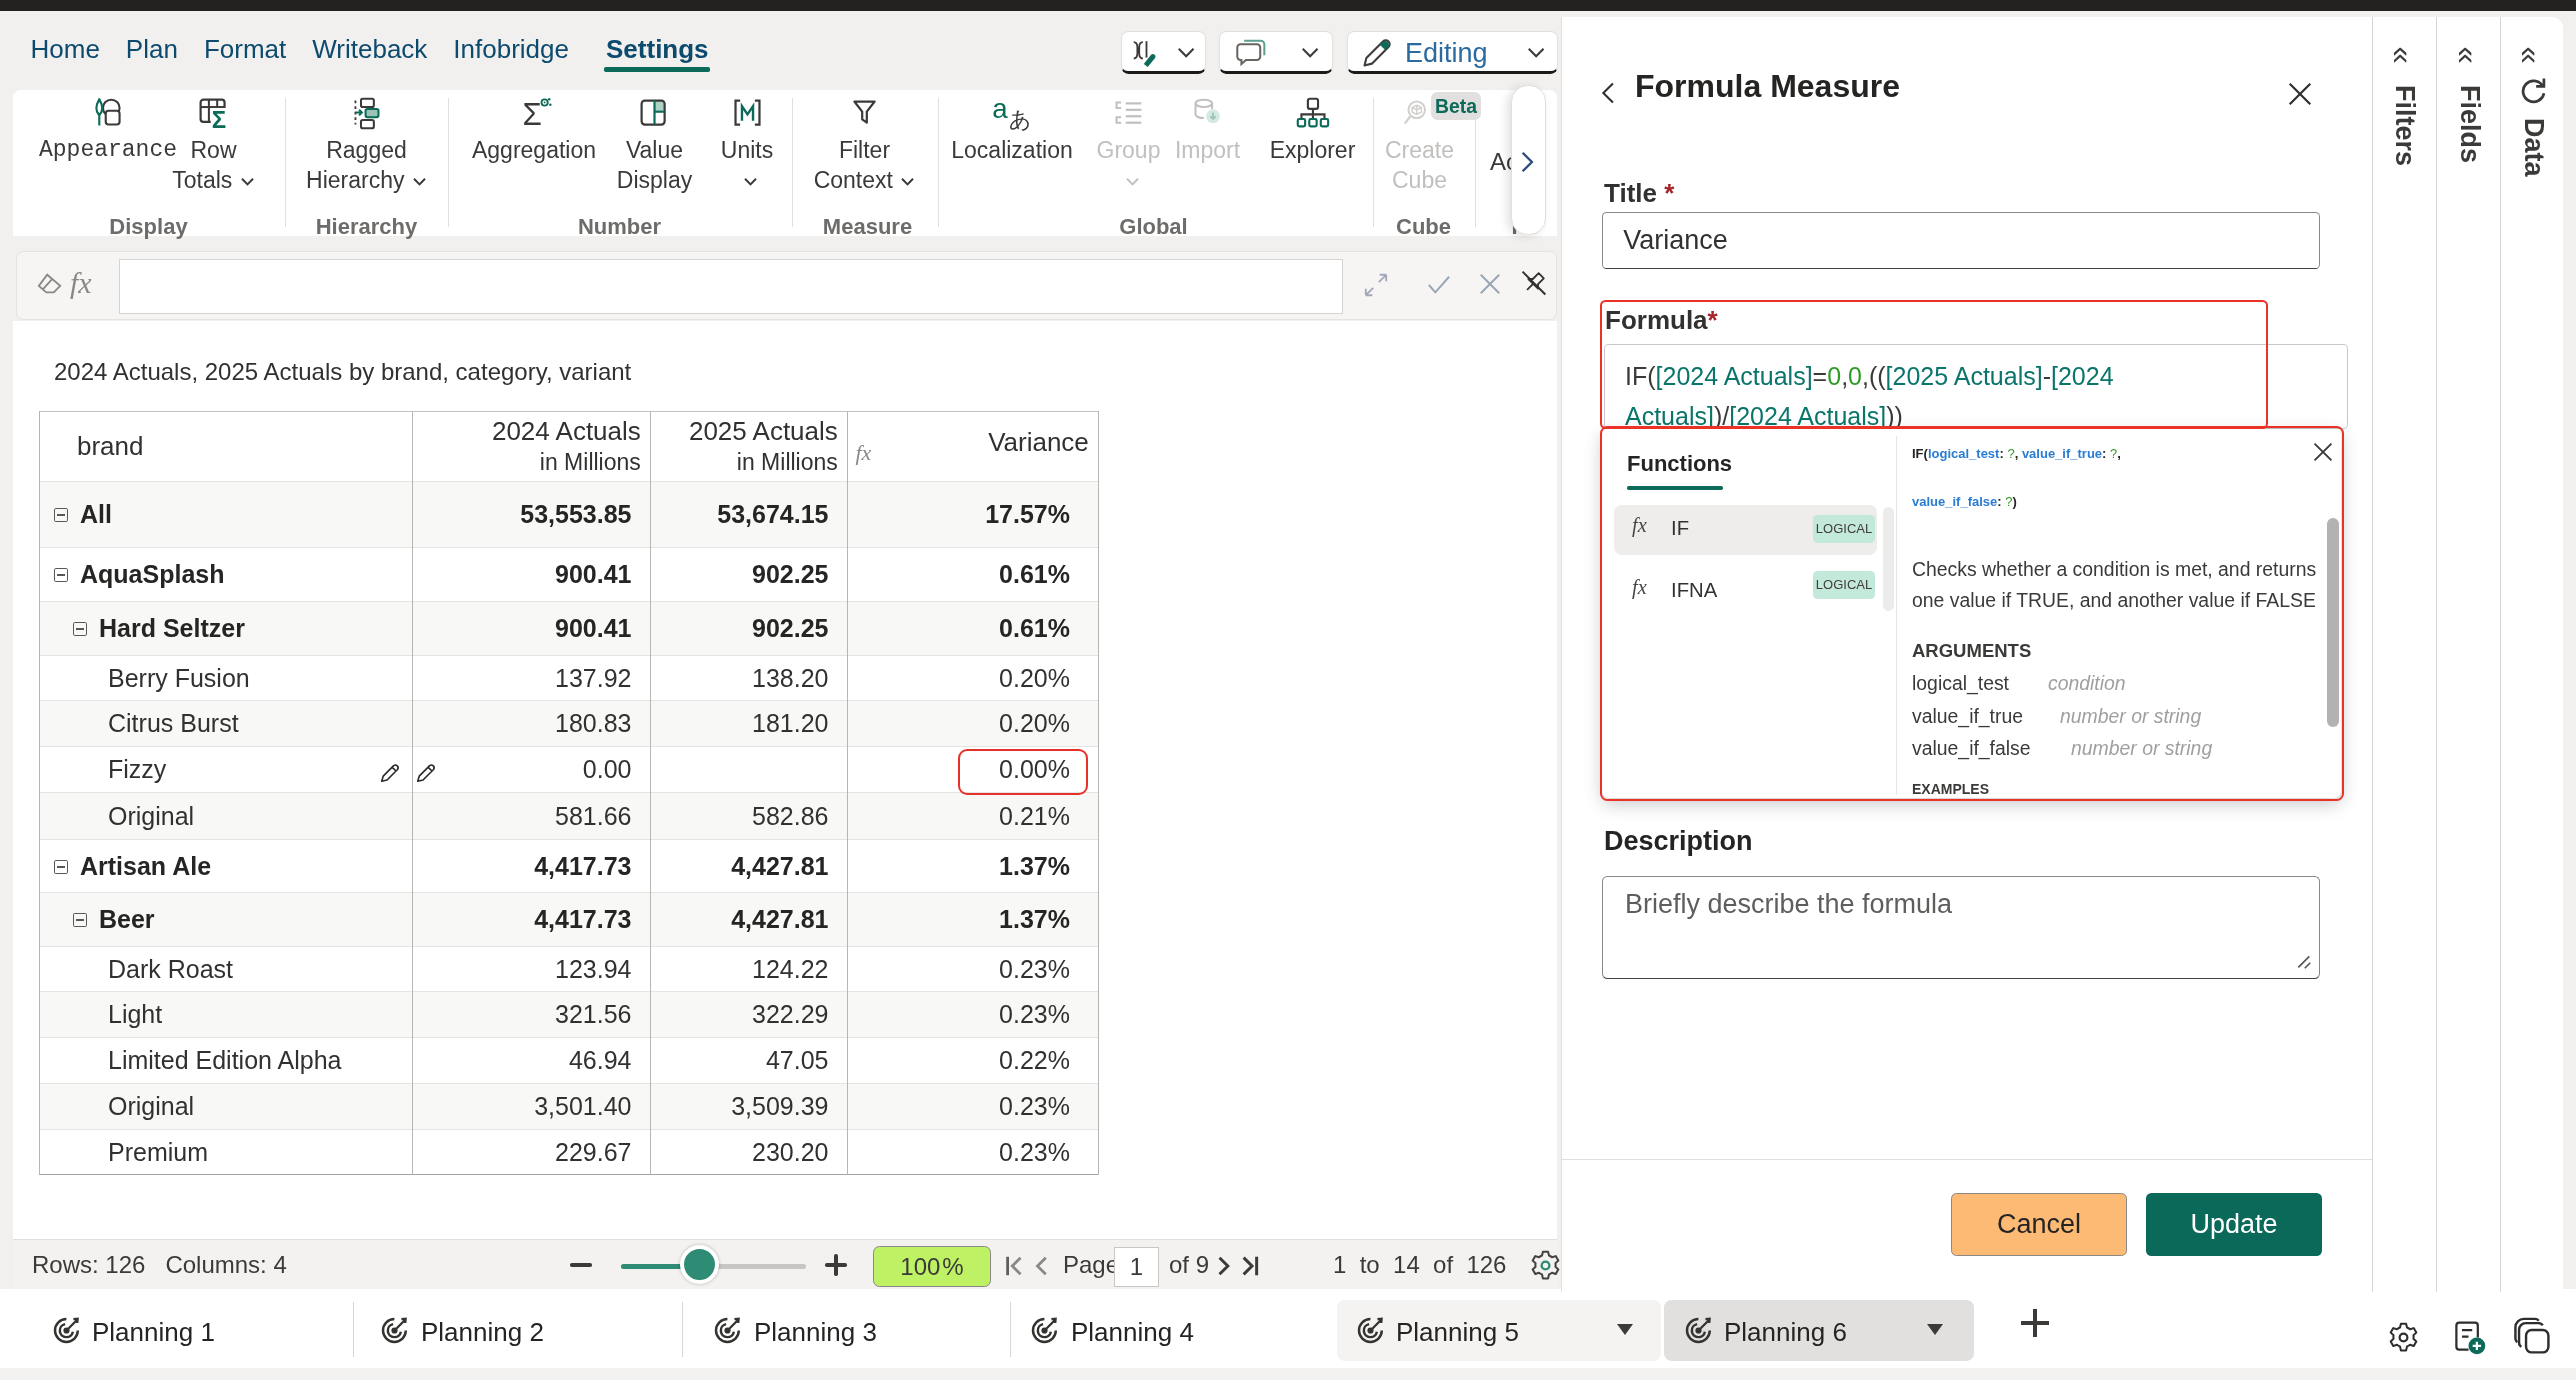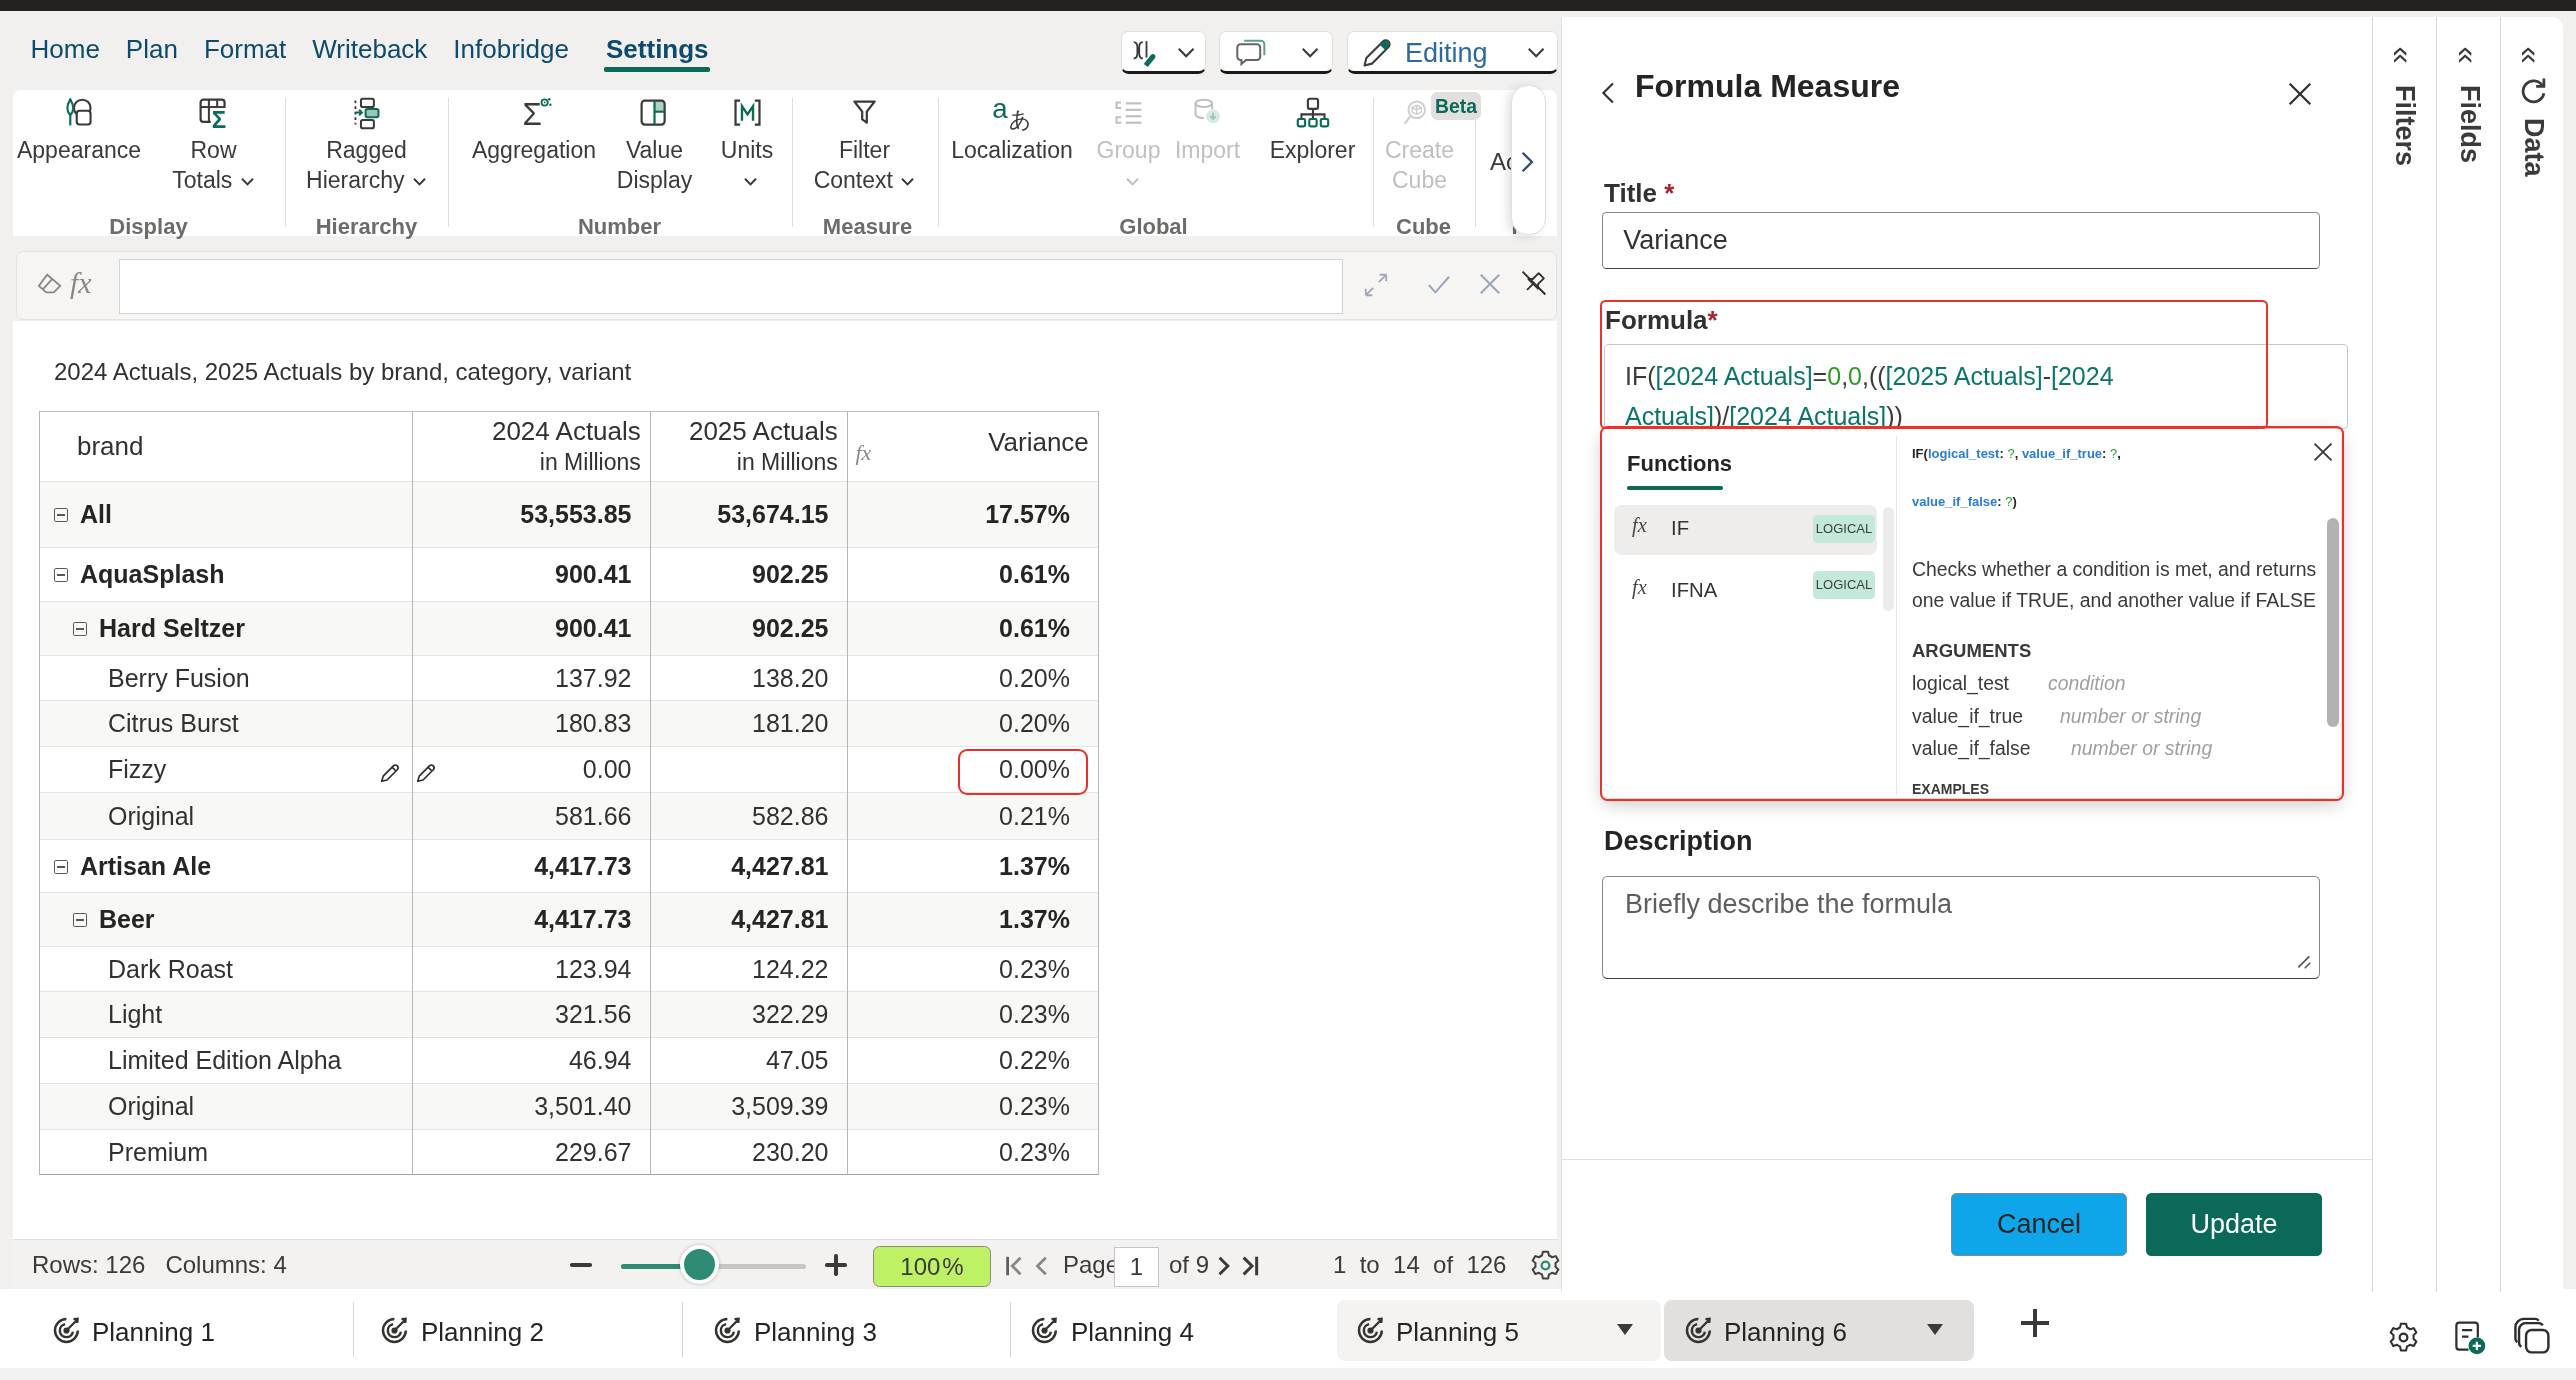--- a/index.html
+++ b/index.html
@@ -76,7 +76,7 @@
     svg.chev{display:inline-block !important;vertical-align:1.8px;margin:0 0 0 7.4px !important;}
   </style>
 
-  <div class="ritem" style="left:5px;width:148px;">
+  <div class="ritem" style="left:34px;width:148px;font-family:Liberation Mono, monospace;">
     <svg width="35" height="35" viewBox="0 0 38 38" fill="none">
       <circle cx="22" cy="13" r="9" stroke="#3b3a39" stroke-width="2.3"></circle>
       <path d="M9 3.5 L11.5 9 C12.5 12 12.5 14 11.5 17 L9 21 L6.5 17 C5.5 14 5.5 12 6.5 9 Z M9 21 v11" stroke="#0c6a58" stroke-width="2.3" fill="#fff" stroke-linejoin="round"></path>

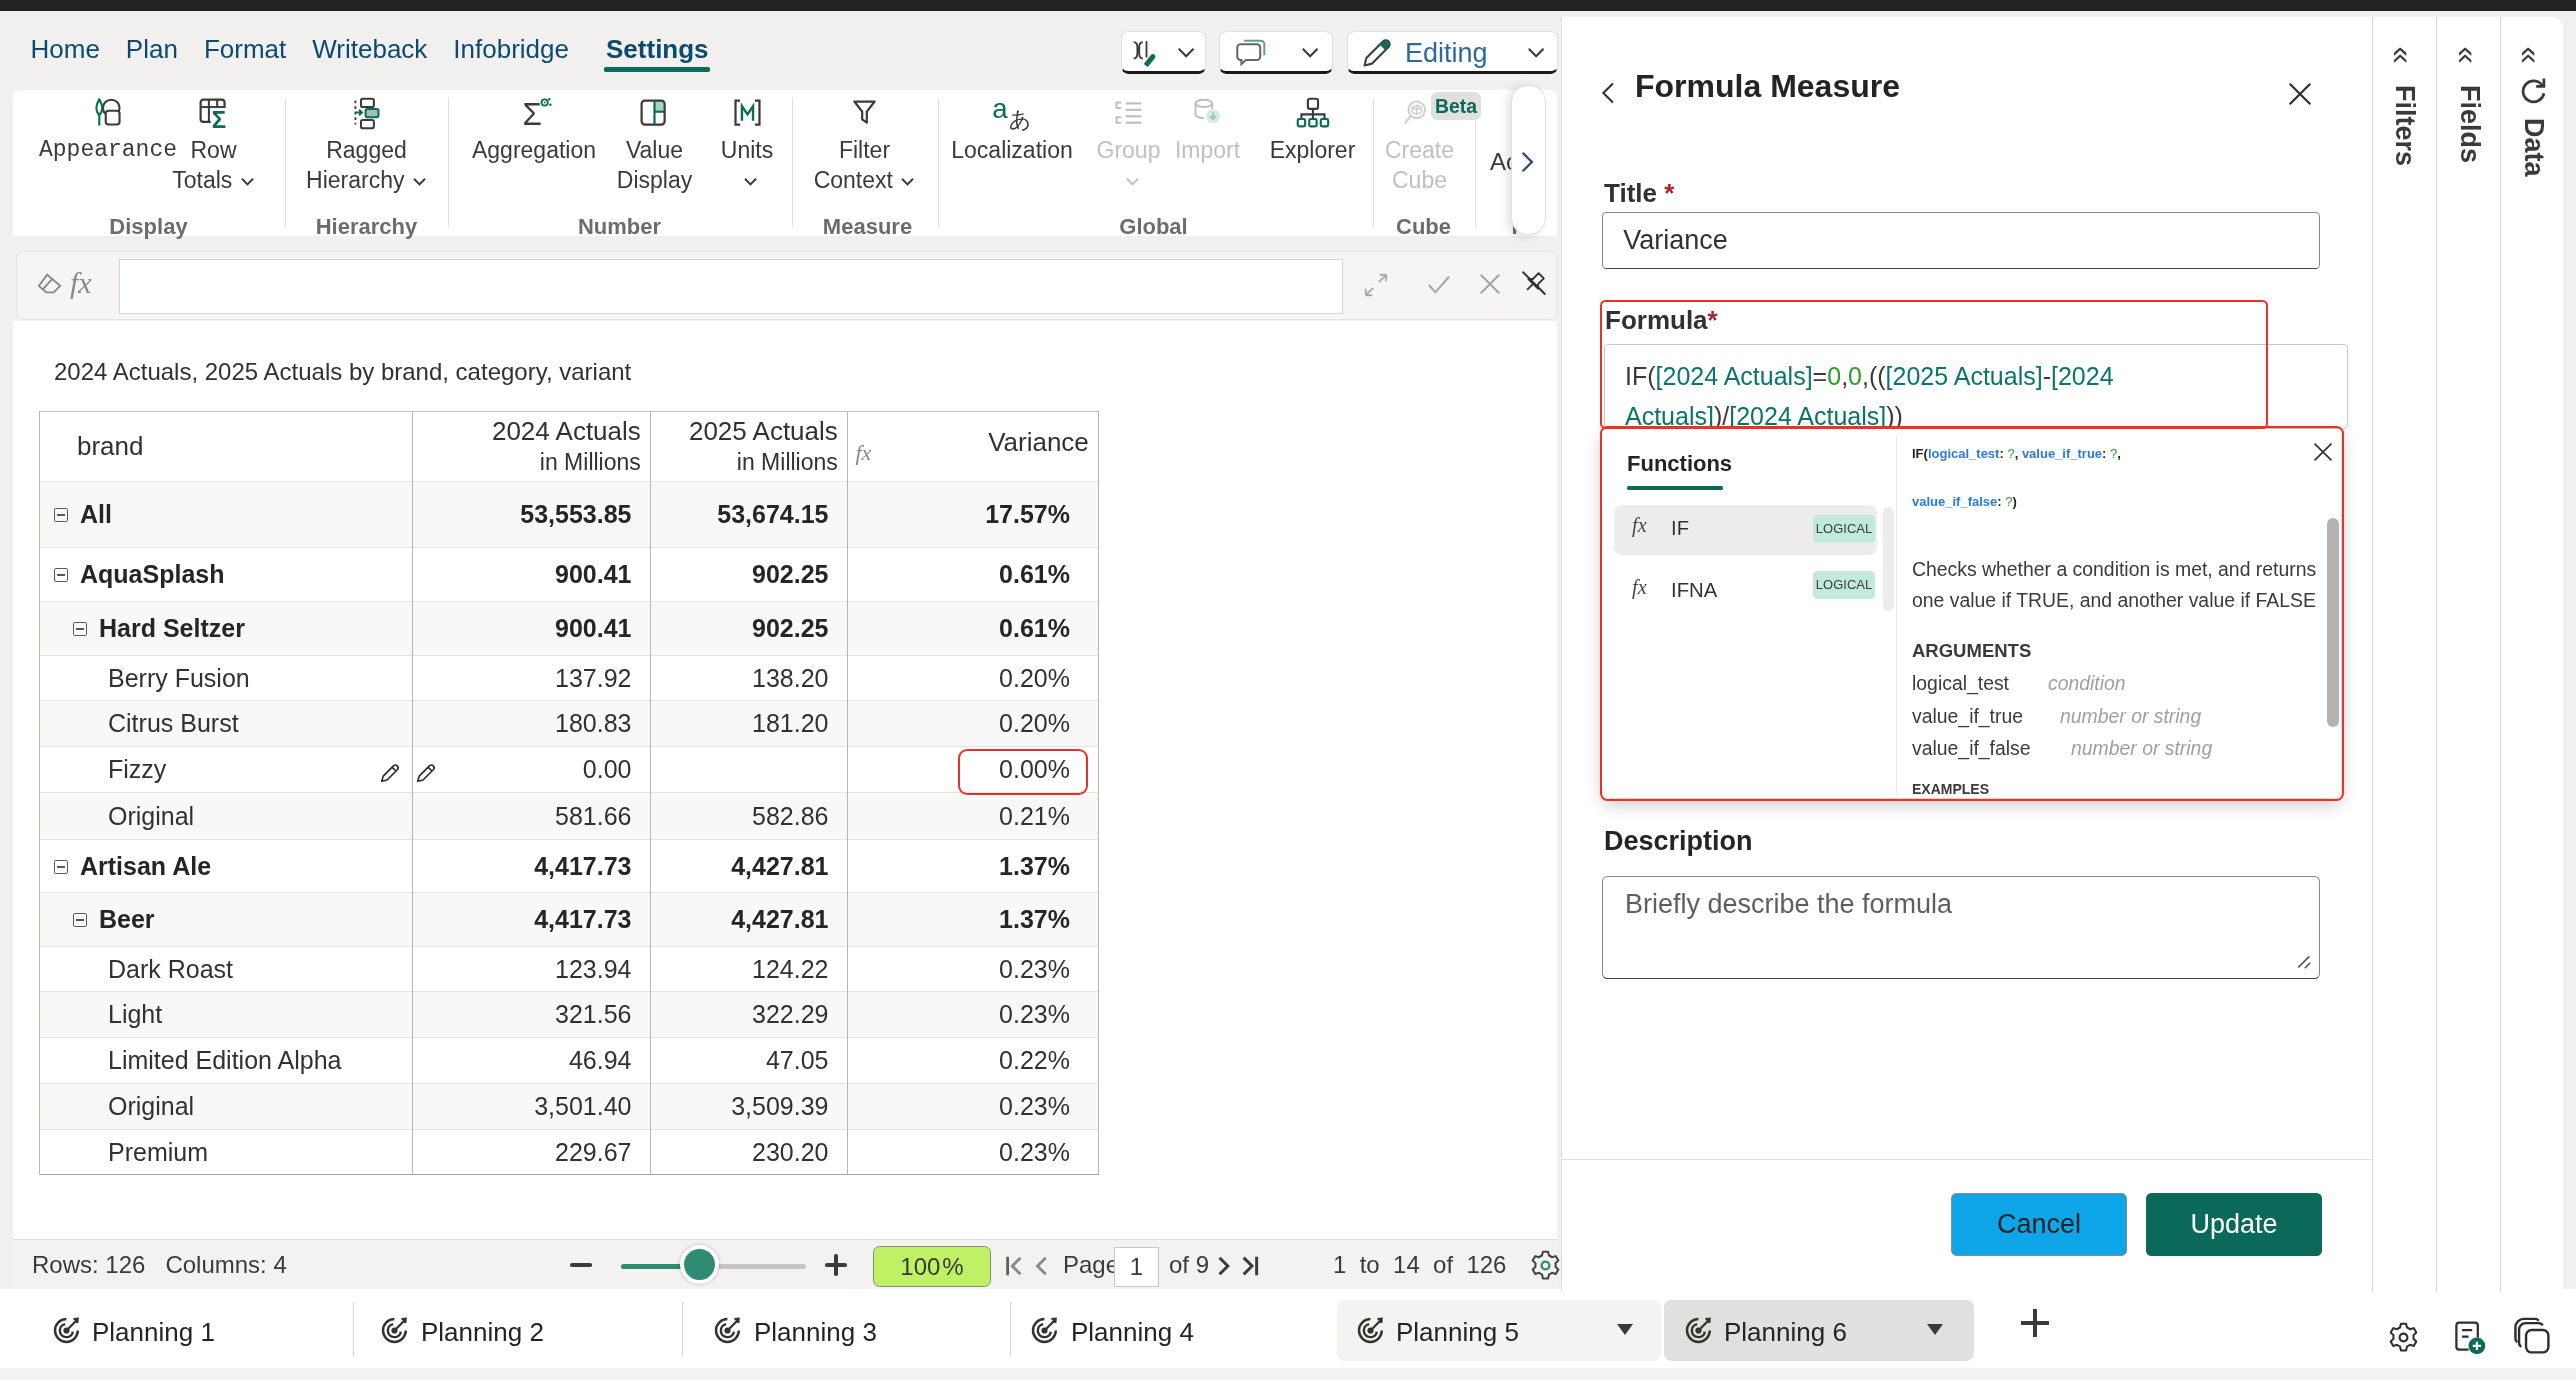--- a/index.html
+++ b/index.html
@@ -552,7 +552,7 @@
     </svg>
 
   <div class="ab" style="left:1562px;top:1159px;width:810px;height:0.9px;background:#e1dfdd;"></div>
-  <div class="ab" style="left:1951px;top:1193px;width:176px;height:63px;background:#0ea5e9;border:0.9px solid #8a8886;border-radius:5.5px;box-sizing:border-box;text-align:center;line-height:61px;font-size:27px;color:#252423;">Cancel</div>
+  <div class="ab" style="left:1951px;top:1193px;width:176px;height:63px;background:#fdba74;border:0.9px solid #8a8886;border-radius:5.5px;box-sizing:border-box;text-align:center;line-height:61px;font-size:27px;color:#252423;">Cancel</div>
   <div class="ab" style="left:2146px;top:1193px;width:176px;height:63px;background:#0b695a;border-radius:5.5px;box-sizing:border-box;text-align:center;line-height:63px;font-size:27px;color:#ffffff;">Update</div>
 </div>
 <div id="strips" style="color:#3b3a39;">

